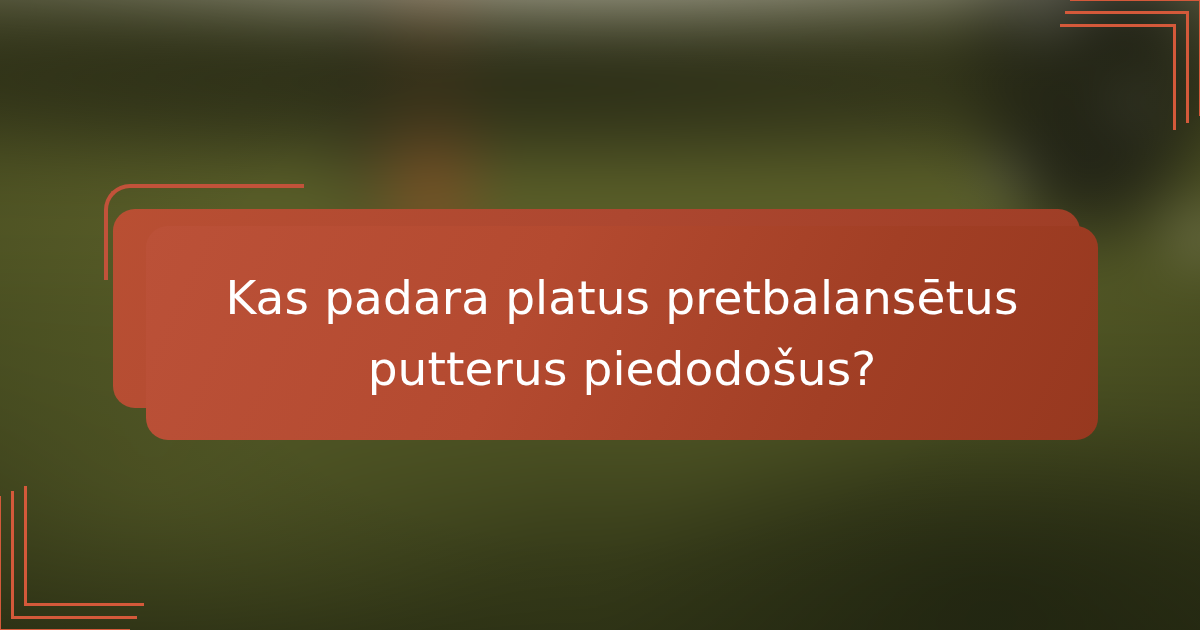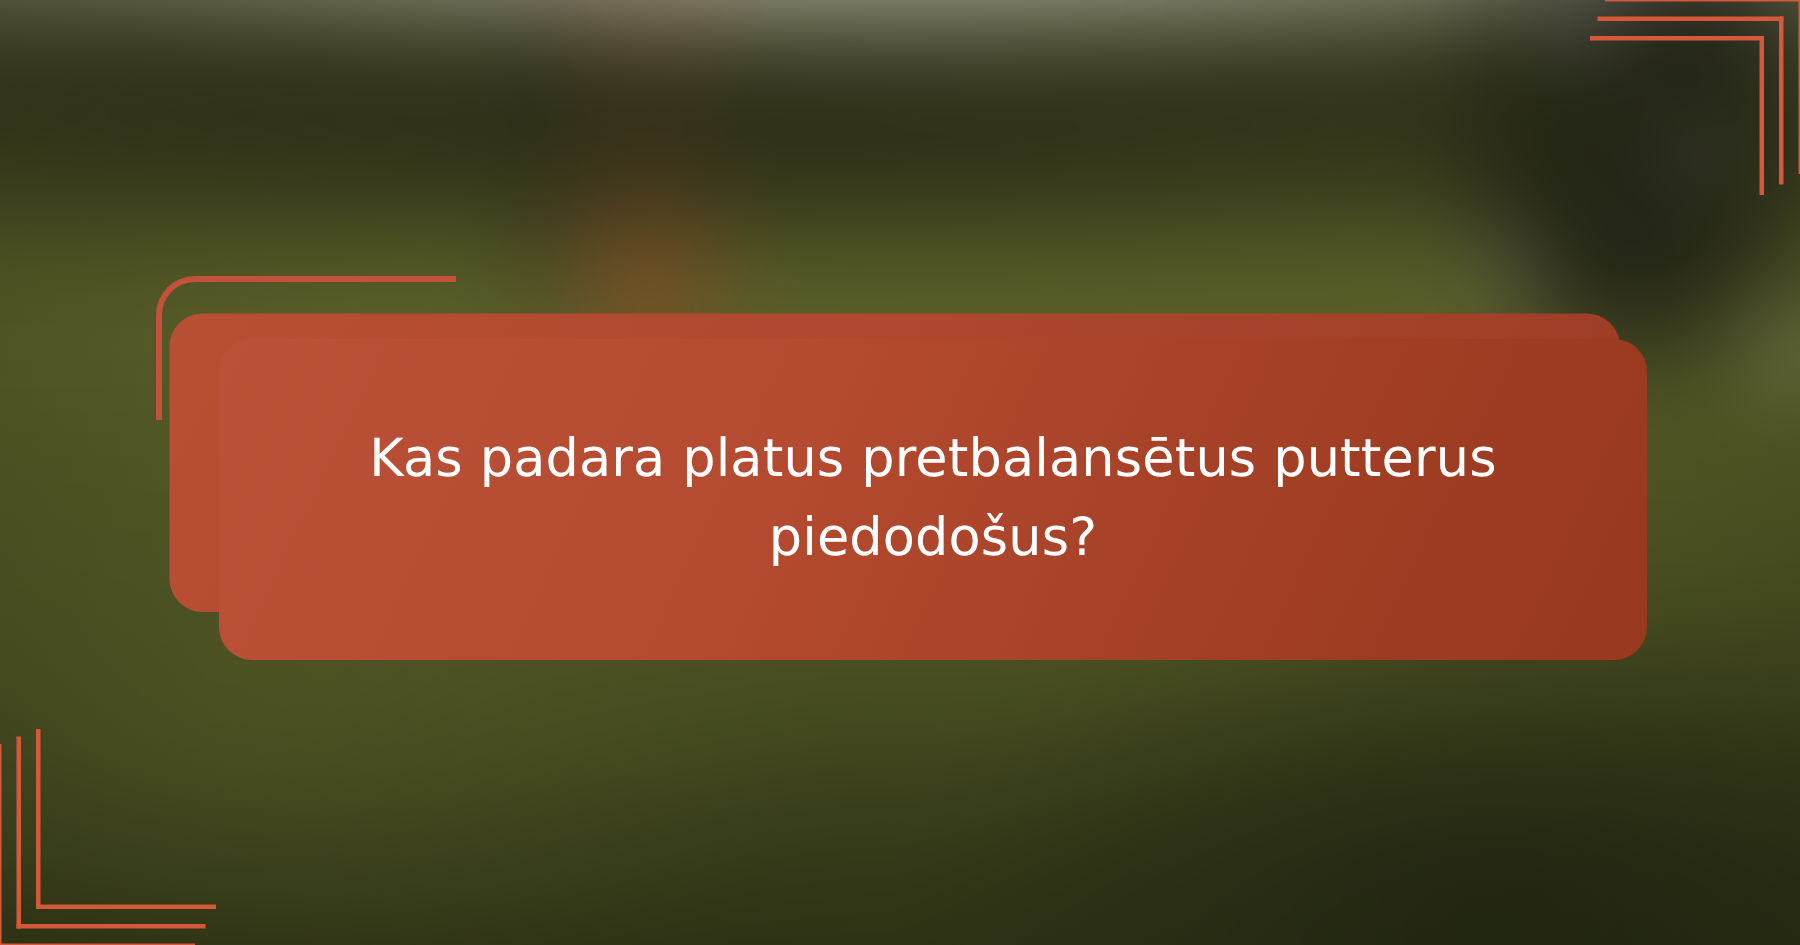--- a/index.html
+++ b/index.html
@@ -117,7 +117,7 @@
     text-align: center;
     color: #ffffff;
     font-family: "DejaVu Sans", sans-serif;
-    font-size: 35px;
+    font-size: 47px;
     font-weight: 400;
     line-height: 1.52;
     letter-spacing: 0.1px;

